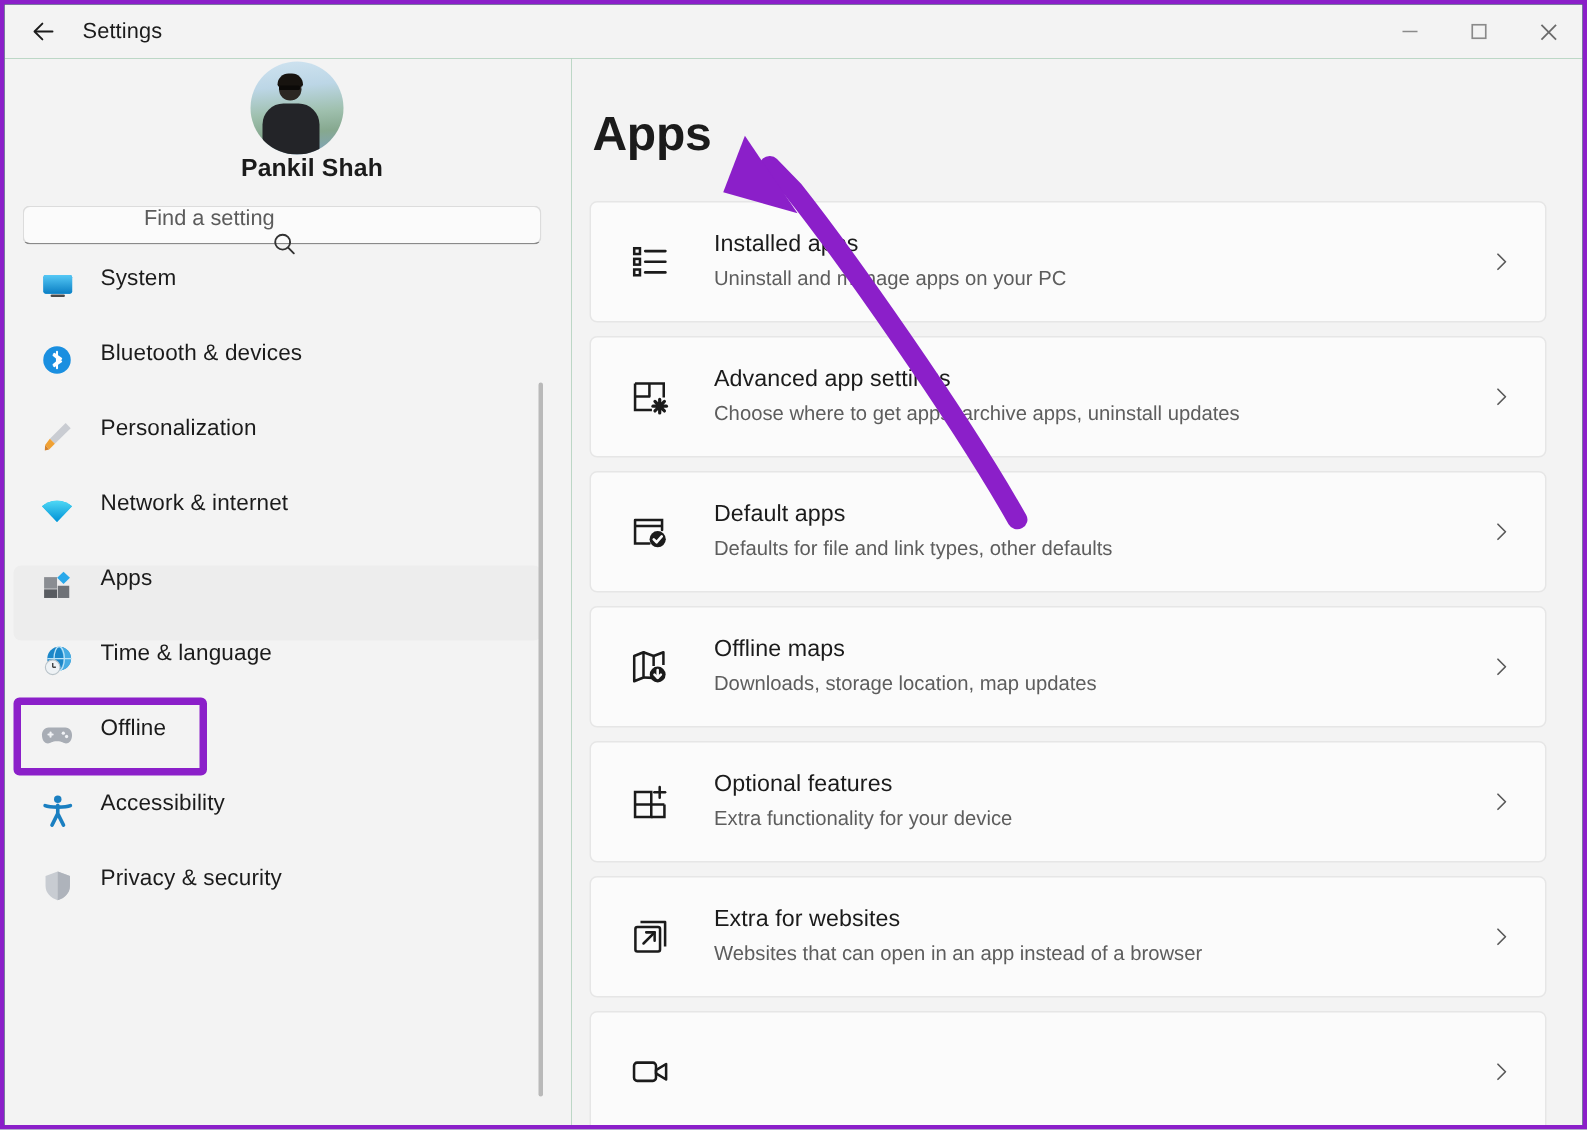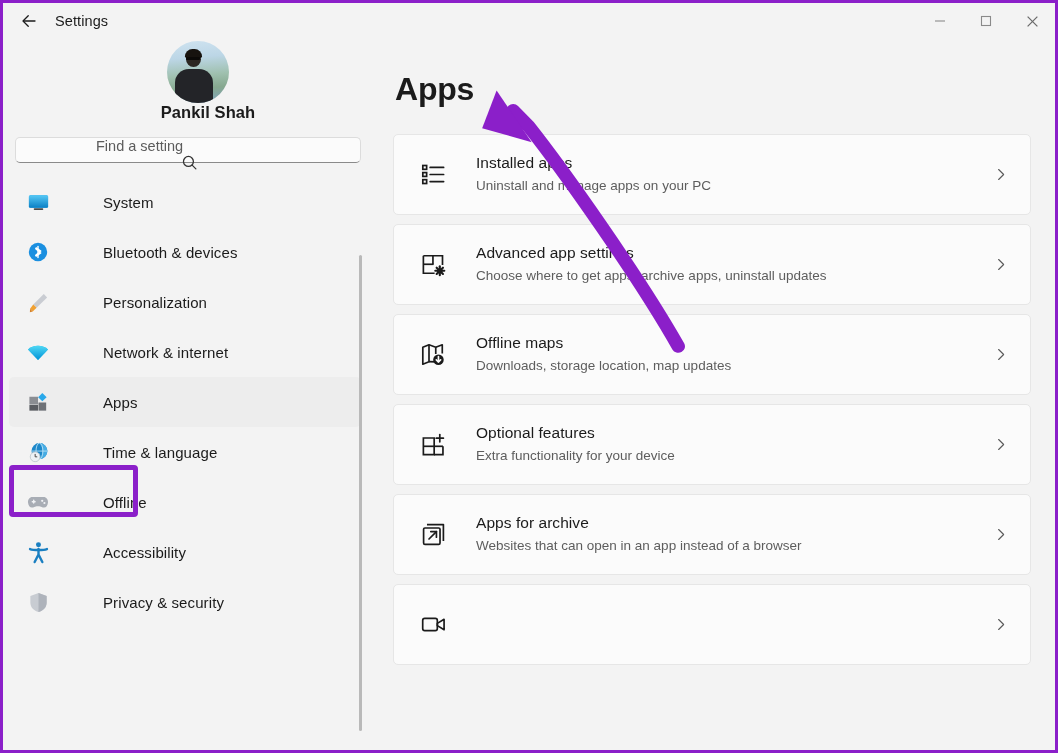--- a/index.html
+++ b/index.html
@@ -157,14 +157,12 @@
   }
   .nav-item {
     display: flex;
-    align-items: center;
     height: 50px;
     margin: 0 20px 0 6px;
     padding-left: 16px;
     border-radius: 5px;
     cursor: pointer;
     position: relative;
-    gap: 36px;
   }
   .nav-item.selected { background: #ededed; }
   .nav-ico {

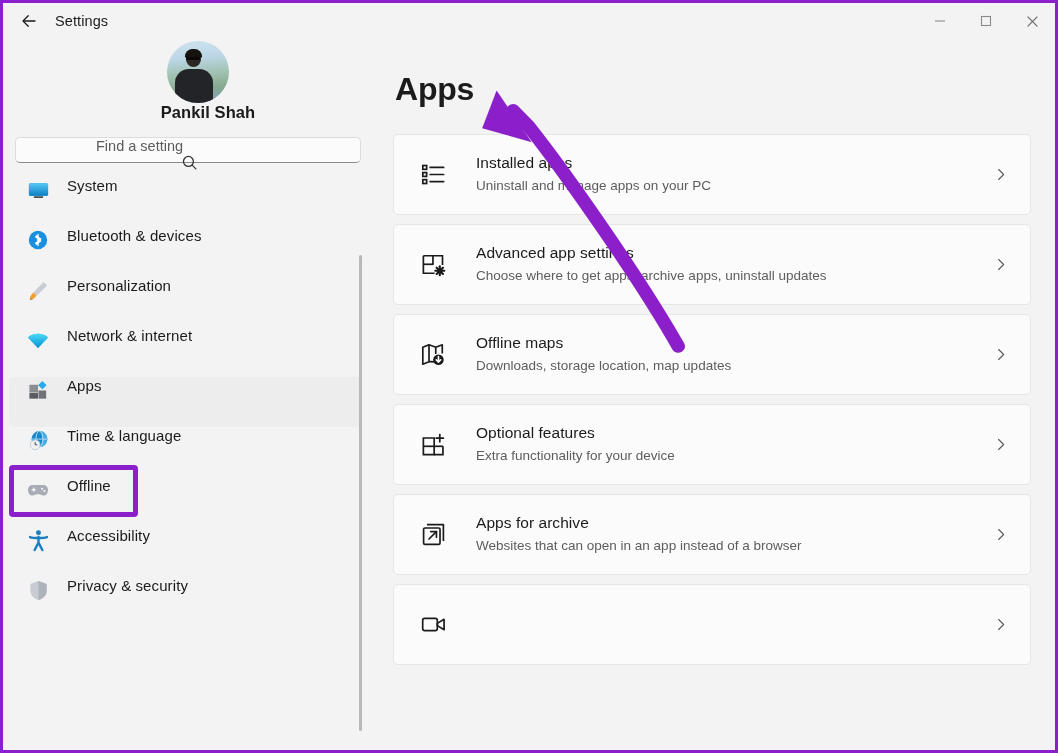--- a/index.html
+++ b/index.html
@@ -508,6 +508,25 @@
           </span>
         </div>
 
+        <div class="card">
+          <span class="card-ico">
+            <svg width="27" height="27" viewBox="0 0 24 24" fill="none" stroke="#1b1b1b" stroke-width="1.5">
+              <path d="M3 5 H19 V11 M3 5 V19 H11.5" stroke-linecap="round"></path>
+              <line x1="3" y1="8.6" x2="19" y2="8.6"></line>
+              <circle cx="16.4" cy="16.4" r="4.8" fill="#1b1b1b" stroke="none"></circle>
+              <polyline points="14.1,16.5 15.8,18.2 18.8,14.8" stroke="#fbfbfb" stroke-width="1.6" stroke-linecap="round" stroke-linejoin="round" fill="none"></polyline>
+            </svg>
+          </span>
+          <div class="card-text">
+            <div class="card-title">Default apps</div>
+            <div class="card-sub">Defaults for file and link types, other defaults</div>
+          </div>
+          <span class="chevron">
+            <svg width="15" height="15" viewBox="0 0 24 24" fill="none" stroke="#5a5a5a" stroke-width="1.8" stroke-linecap="round" stroke-linejoin="round">
+              <polyline points="9,4 17,12 9,20"></polyline>
+            </svg>
+          </span>
+        </div>
 
         <div class="card">
           <span class="card-ico">

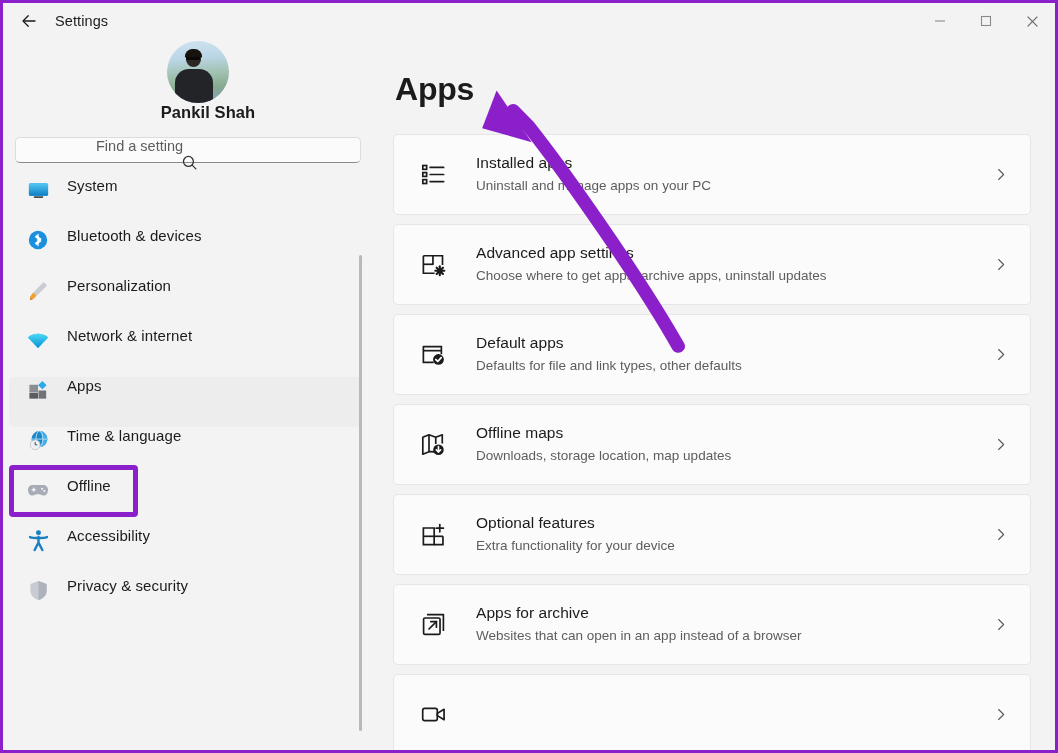--- a/index.html
+++ b/index.html
@@ -588,7 +588,7 @@
             </svg>
           </span>
           <div class="card-text">
-            <div class="card-title">Apps for archive</div>
+            <div class="card-title">Extra for websites</div>
             <div class="card-sub">Websites that can open in an app instead of a browser</div>
           </div>
           <span class="chevron">

